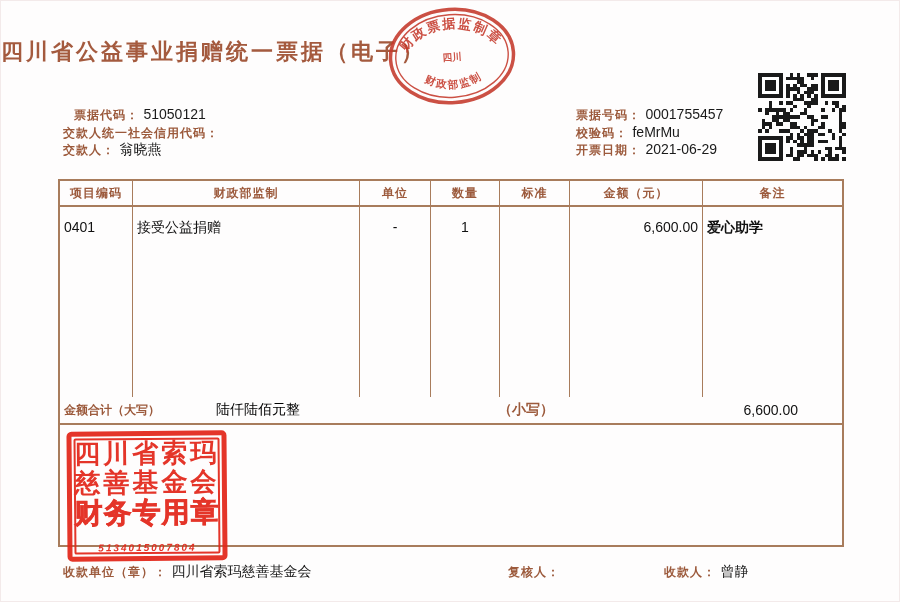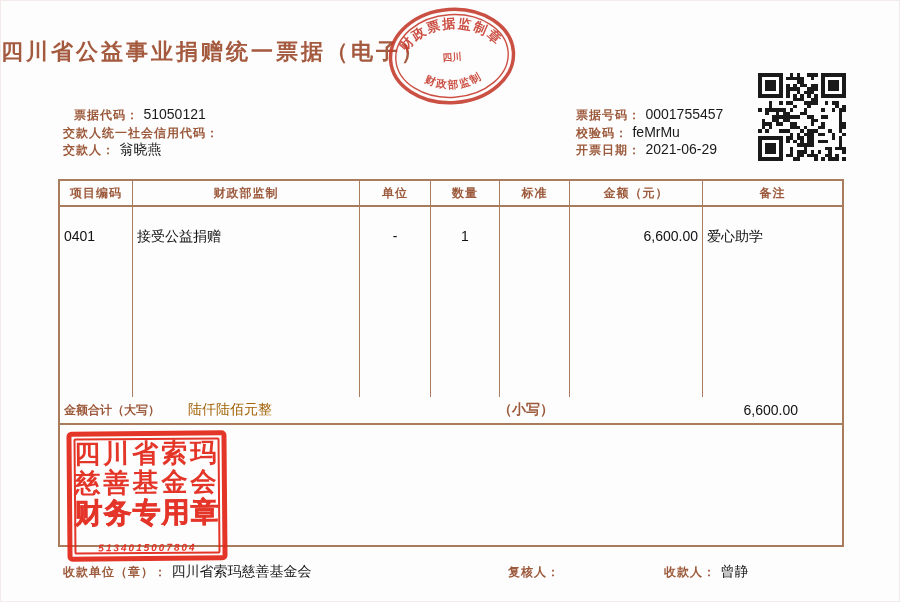--- a/index.html
+++ b/index.html
@@ -44,7 +44,7 @@
     font-family:"Liberation Serif",serif;letter-spacing:1px;
   }
   .tbody{height:190px;}
-  .tbody .cell{font-size:14px;color:#111;padding-top:21px;}
+  .tbody .cell{font-size:14px;color:#111;padding-top:12px;}
   .al{text-align:left;} .ac{text-align:center;} .ar{text-align:right;}
   .totals{
     position:relative;height:28px;border-bottom:2px solid var(--bd);

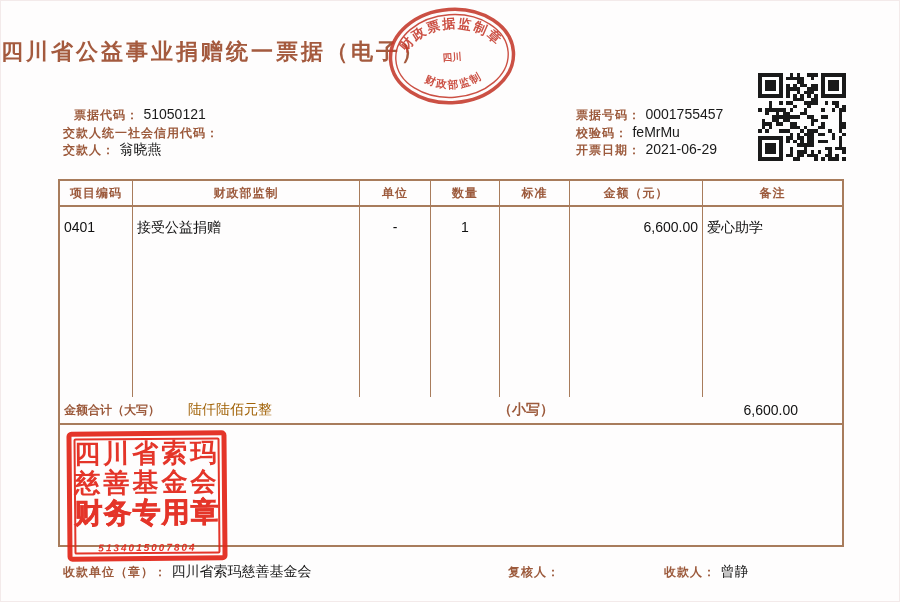--- a/index.html
+++ b/index.html
@@ -36,7 +36,7 @@
   }
   .cols{display:grid;grid-template-columns:73px 227px 71px 69px 70px 133px 1fr;}
   .cell{border-right:1px solid var(--bd);padding:0 4px;overflow:hidden;}
-  .cell:last-child{border-right:none;}
+  .cell:last-child{border-right:none;font-weight:bold;}
   .thead{height:26px;border-bottom:2px solid var(--bd);}
   .thead .cell{
     display:flex;align-items:center;justify-content:center;

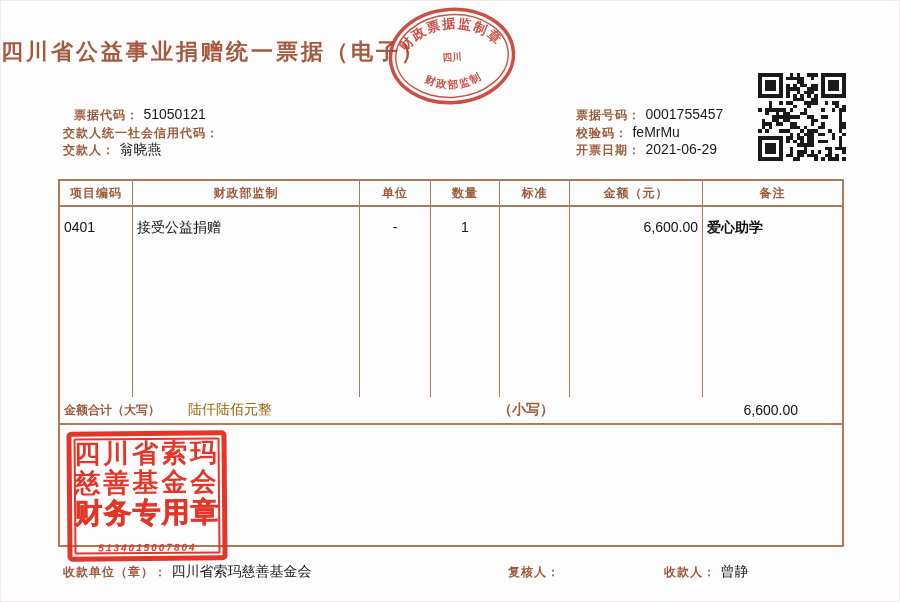--- a/index.html
+++ b/index.html
@@ -48,7 +48,7 @@
   .al{text-align:left;} .ac{text-align:center;} .ar{text-align:right;}
   .totals{
     position:relative;height:28px;border-bottom:2px solid var(--bd);
-    display:flex;align-items:center;
+    display:flex;align-items:center;gap:28px;
   }
   .totals .tlabel{
     font-size:12px;font-weight:bold;color:var(--brown);

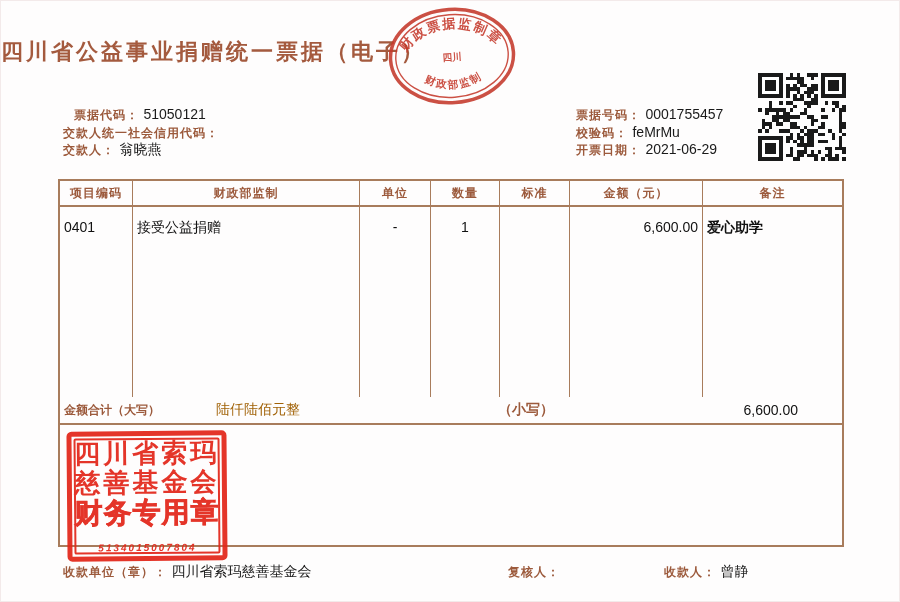--- a/index.html
+++ b/index.html
@@ -54,7 +54,7 @@
     font-size:12px;font-weight:bold;color:var(--brown);
     font-family:"Liberation Serif",serif;margin-left:4px;white-space:nowrap;
   }
-  .totals .twords{font-size:14px;color:#a16207;white-space:nowrap;padding-left:28px;}
+  .totals .twords{font-size:14px;color:#000000;white-space:nowrap;padding-left:28px;}
   .totals .txiaoxie{
     position:absolute;left:438px;font-size:14px;font-weight:bold;color:var(--brown);
     font-family:"Liberation Serif",serif;

